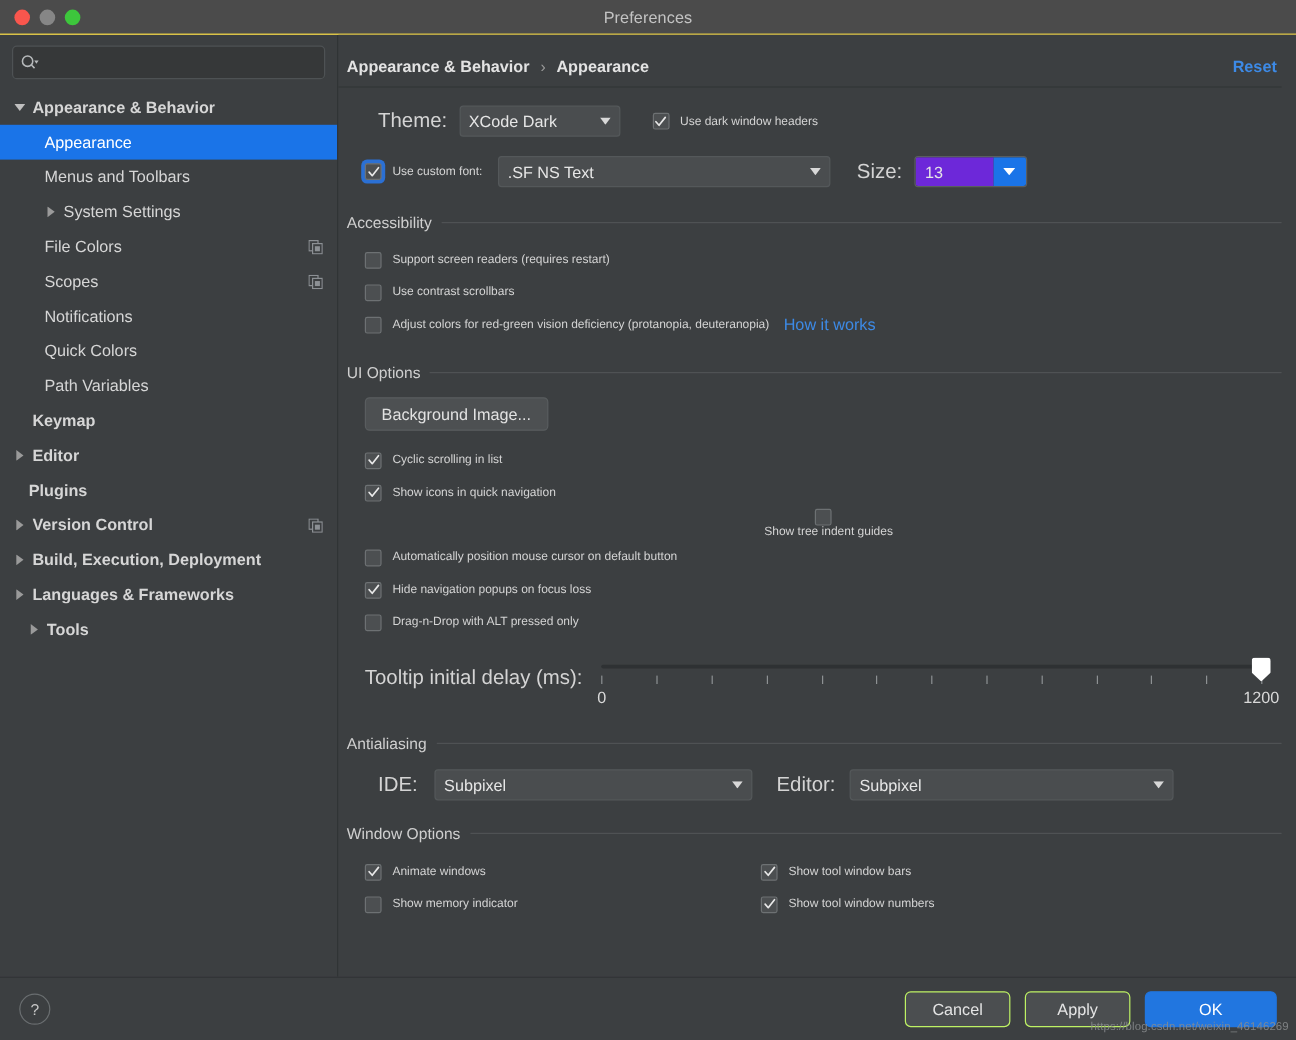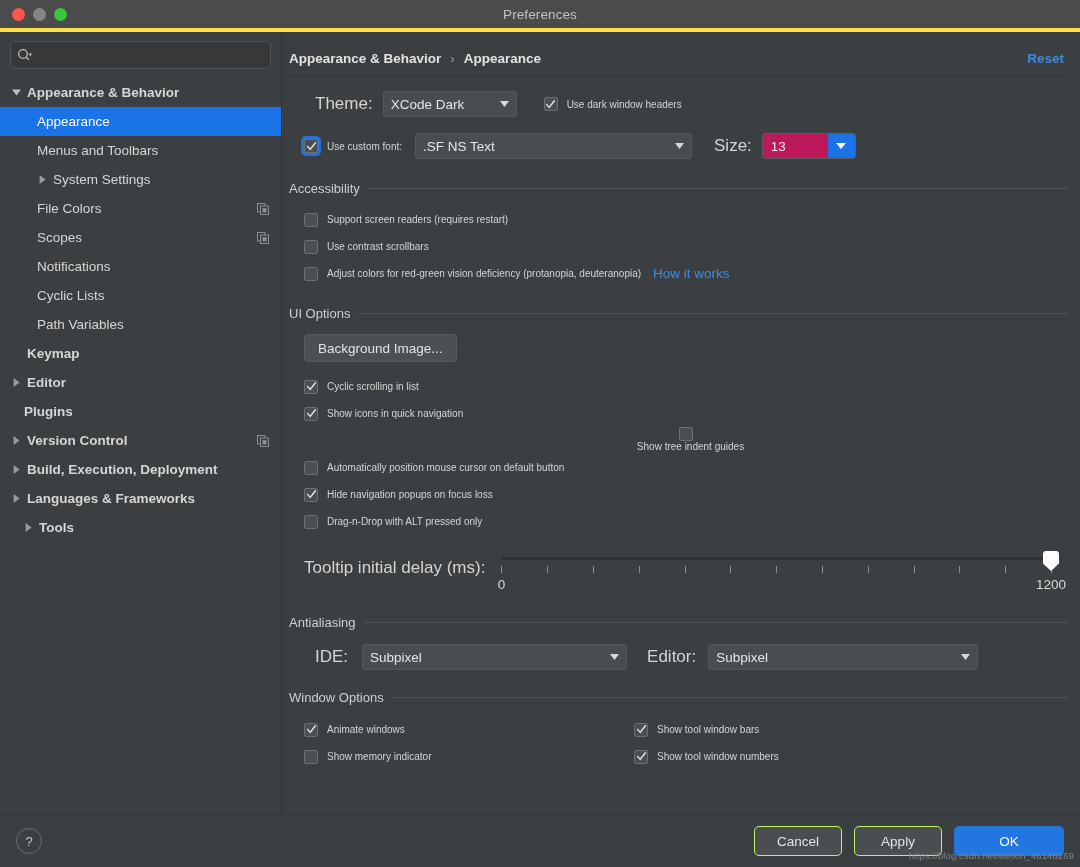--- a/index.html
+++ b/index.html
@@ -14,7 +14,7 @@
   
   .titlebar{
     height:28px;flex:0 0 28px;background:#4b4b4b;
-    border-bottom:4px solid #fde047;
+    border-bottom:1px solid #fde047;
     display:flex;align-items:center;position:relative;
   }
   .traffic{position:absolute;left:12px;top:0;height:28px;display:flex;align-items:center;gap:8px;}

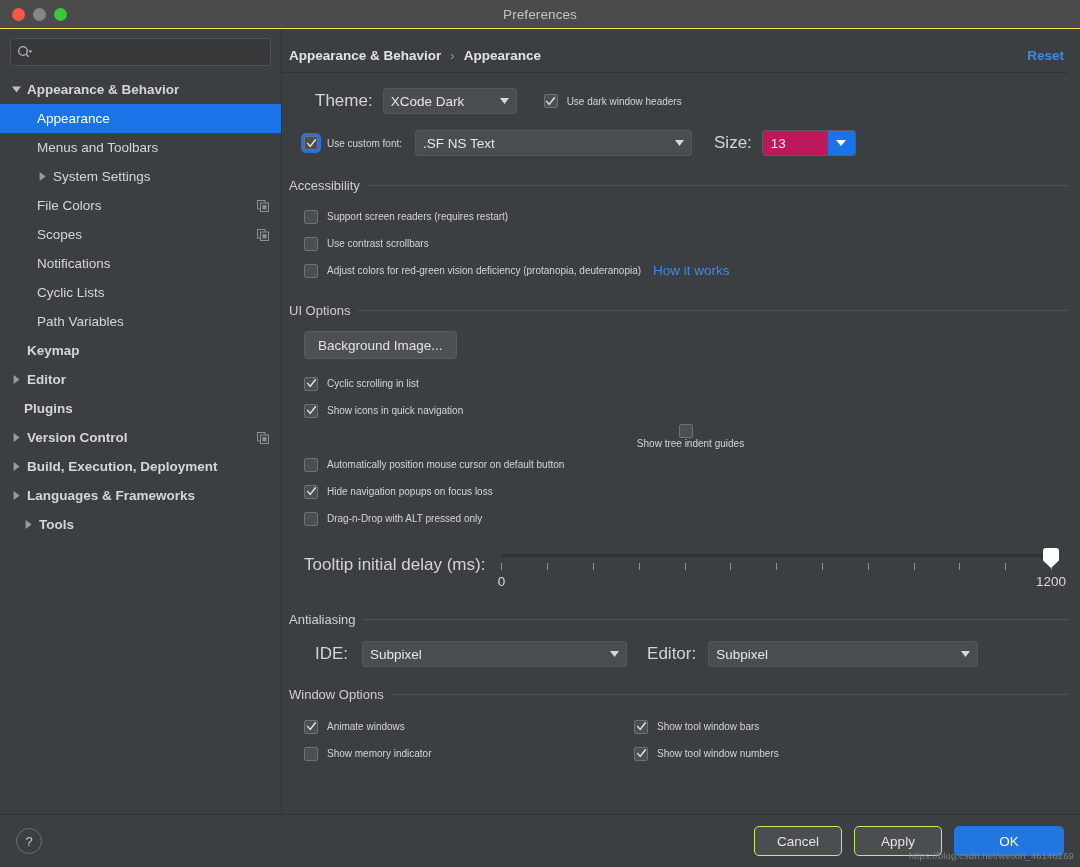--- a/index.html
+++ b/index.html
@@ -92,7 +92,7 @@
     overflow:hidden;box-sizing:border-box;background:#3c3f41;
   }
   .spinner .field{
-    flex:1;display:flex;align-items:center;padding:0 8px;color:#e6e6e6;font-size:13.5px;background:#be185d;
+    flex:1;display:flex;align-items:center;padding:0 8px;color:#e6e6e6;font-size:13.5px;background:#6d28d9;
   }
   .spinner .btn{
     width:27px;background:#1a74e8;display:flex;align-items:center;justify-content:center;cursor:pointer;

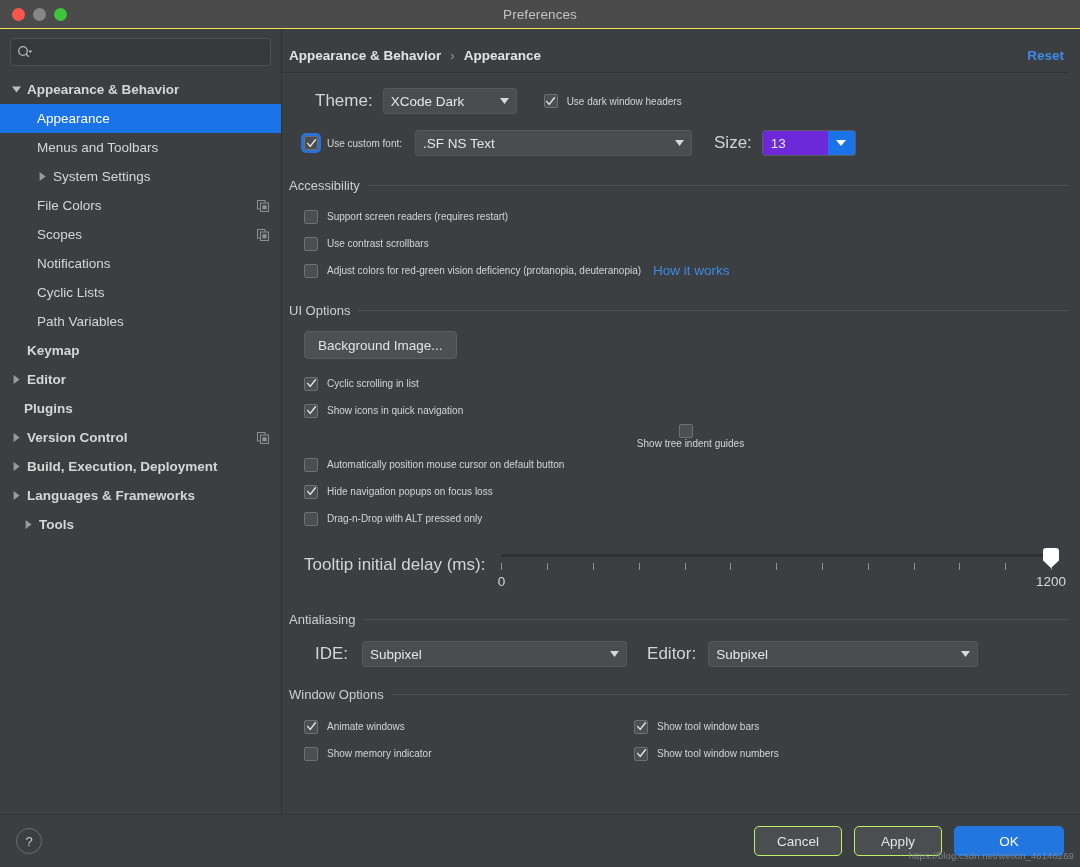--- a/index.html
+++ b/index.html
@@ -235,7 +235,7 @@
             <span class="label">Notifications</span>
           </div>
           <div class="node" style="padding-left: 37px;">
-            <span class="label">Cyclic Lists</span>
+            <span class="label">Quick Colors</span>
           </div>
           <div class="node" style="padding-left: 37px;">
             <span class="label">Path Variables</span>

